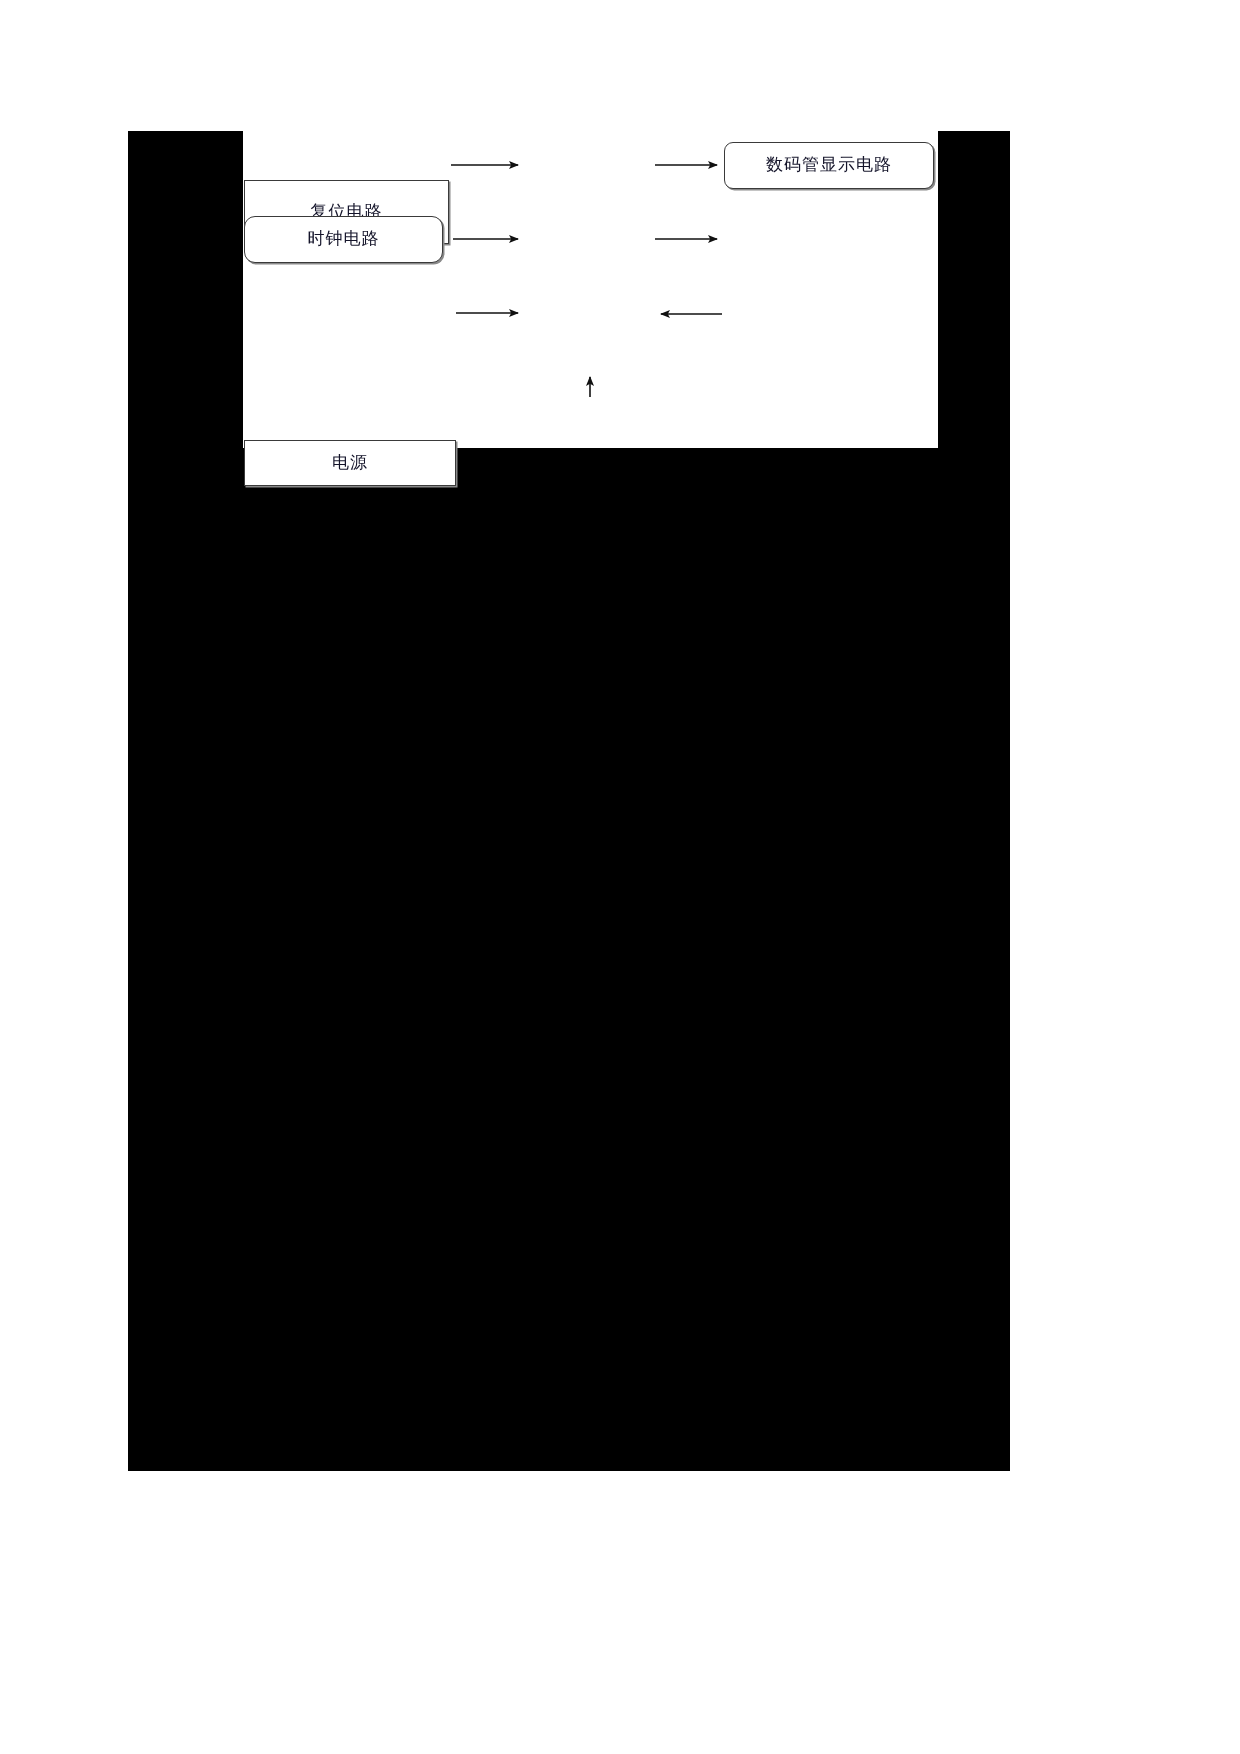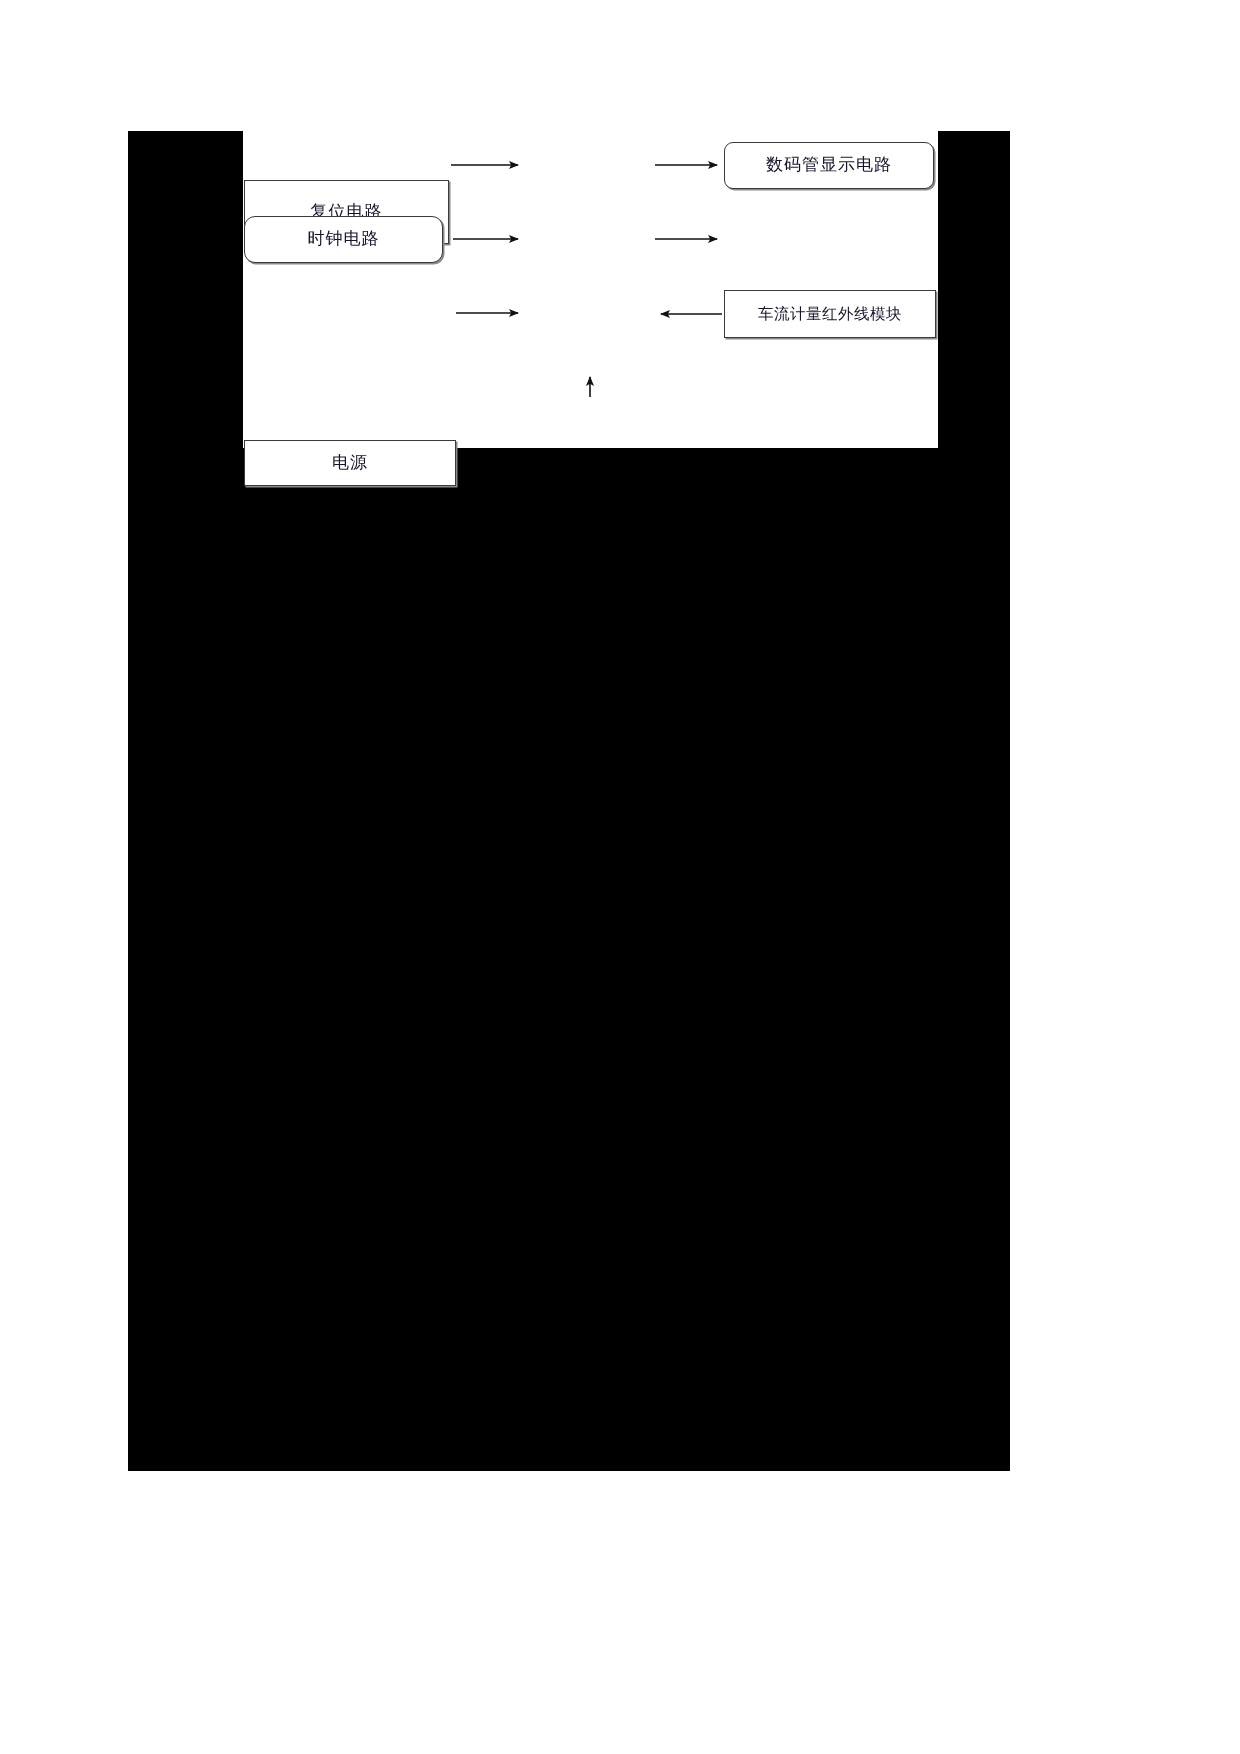--- a/index.html
+++ b/index.html
@@ -162,9 +162,6 @@
   </div>
 
 
-  <div class="node small-text" id="node-infra">
-    <span>车流计量红外线模块</span>
-  </div>
 
 </div>
 

